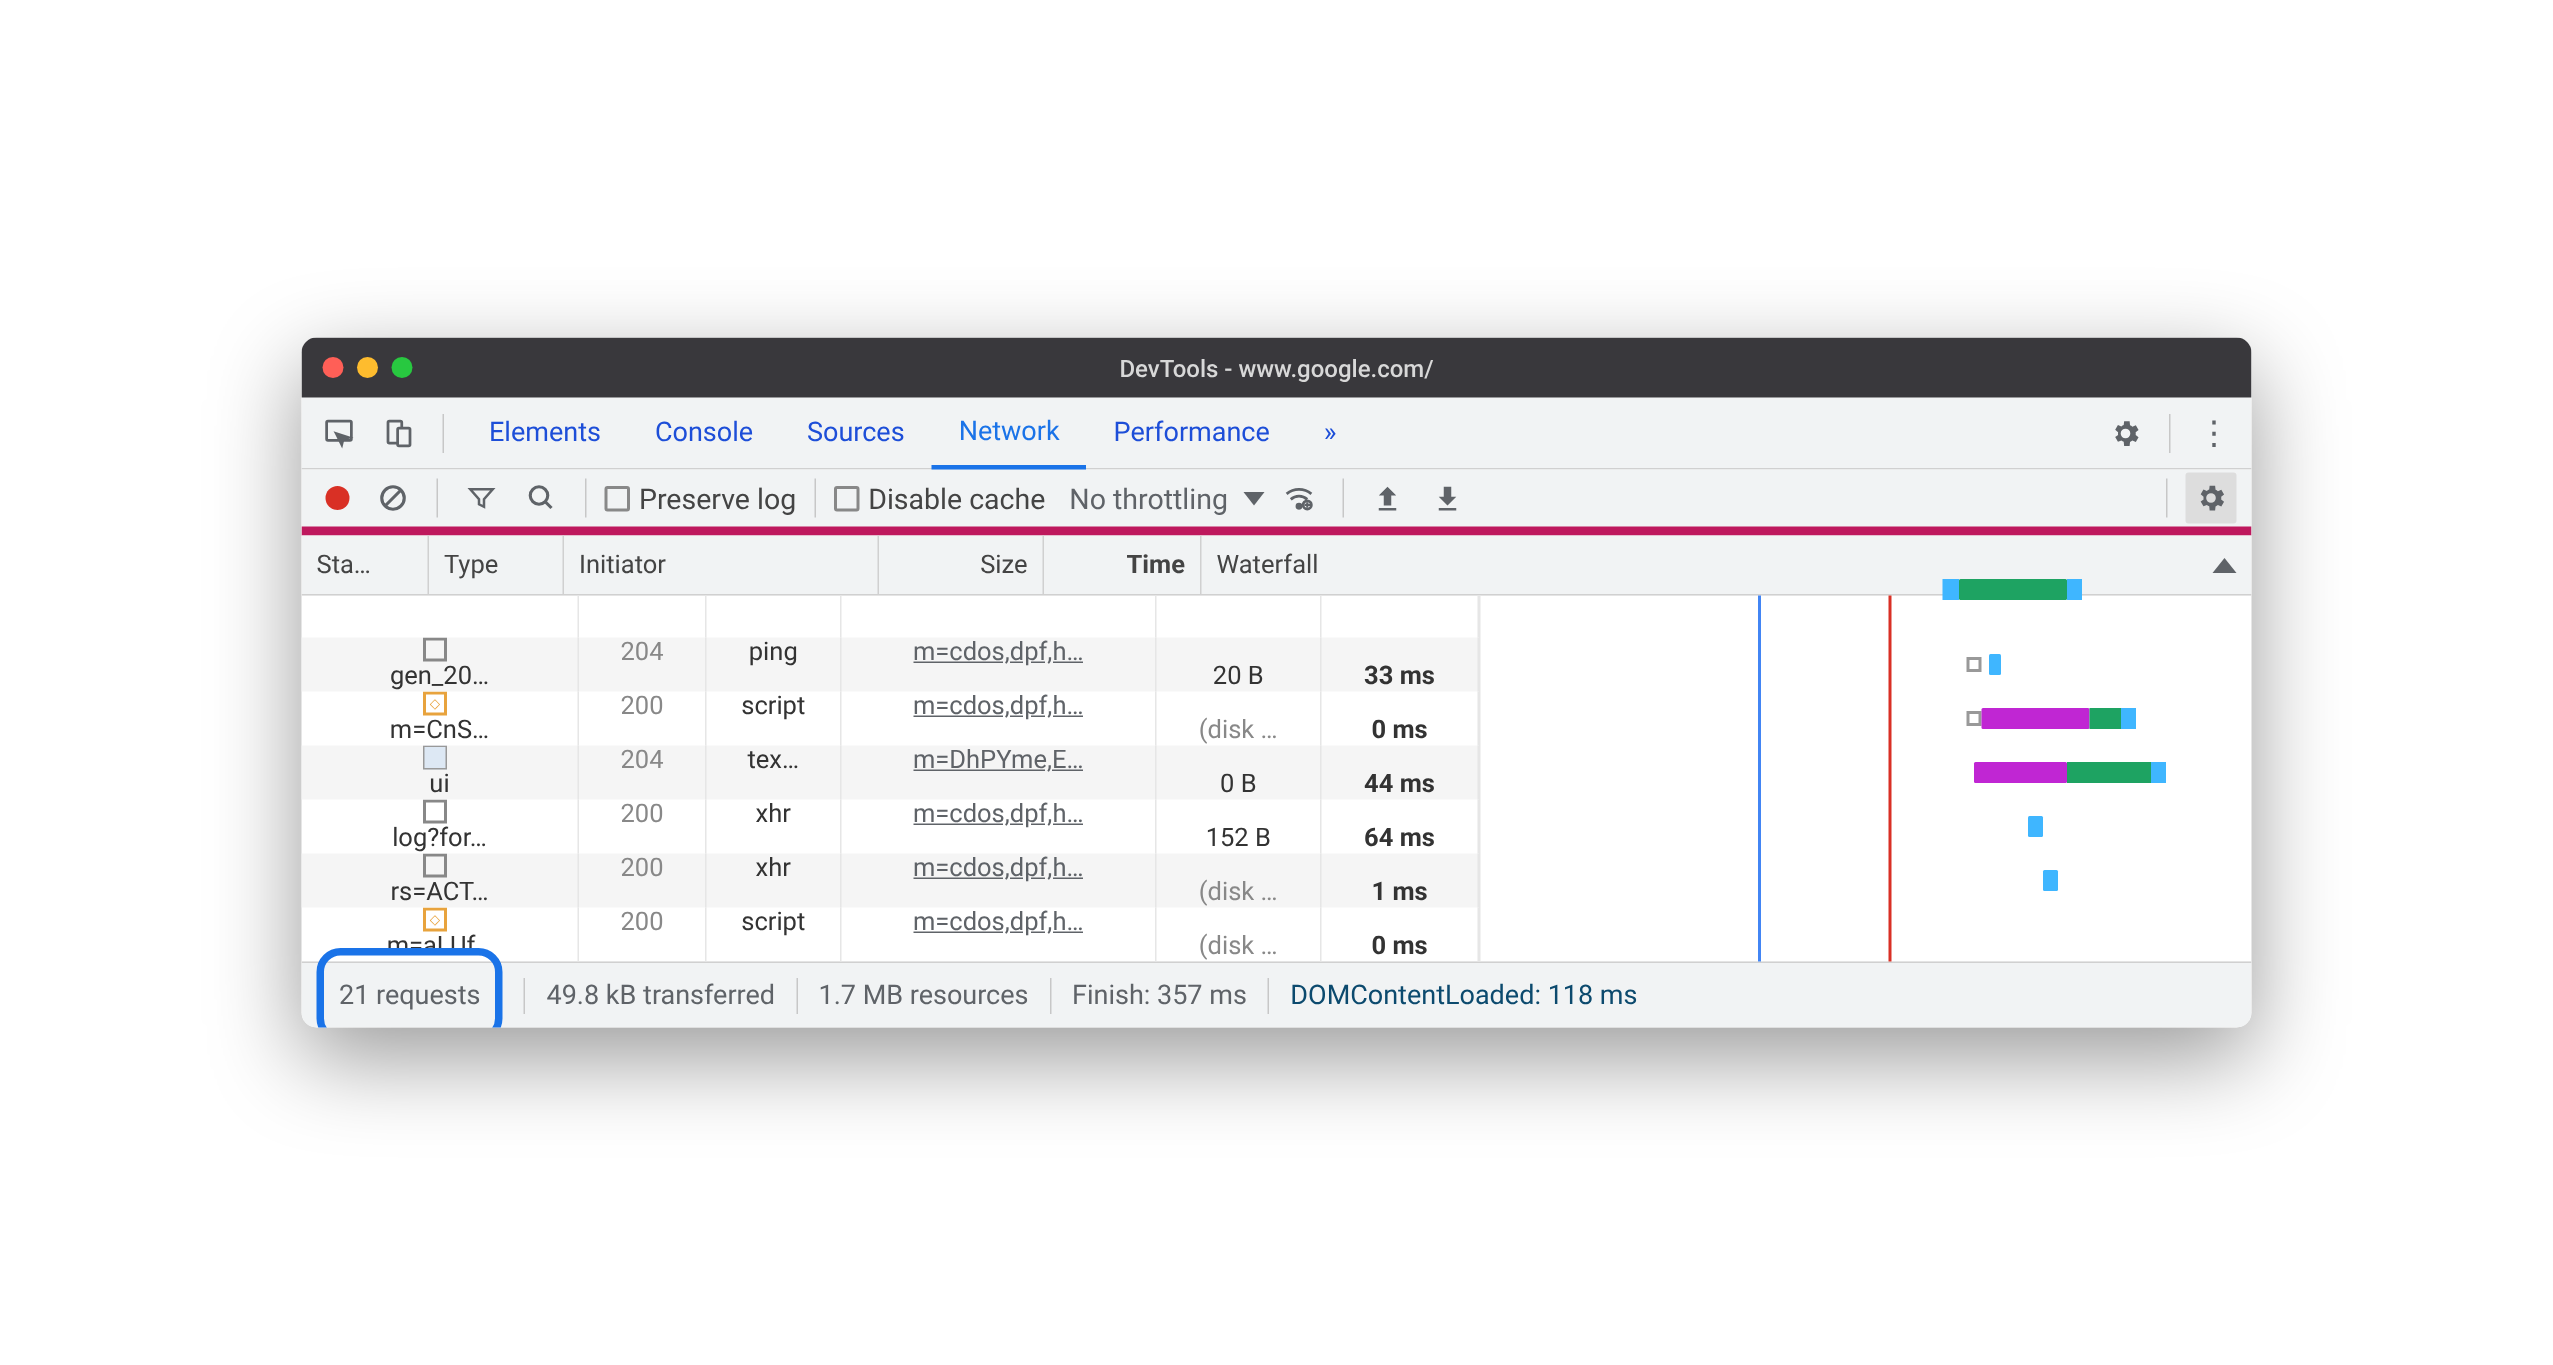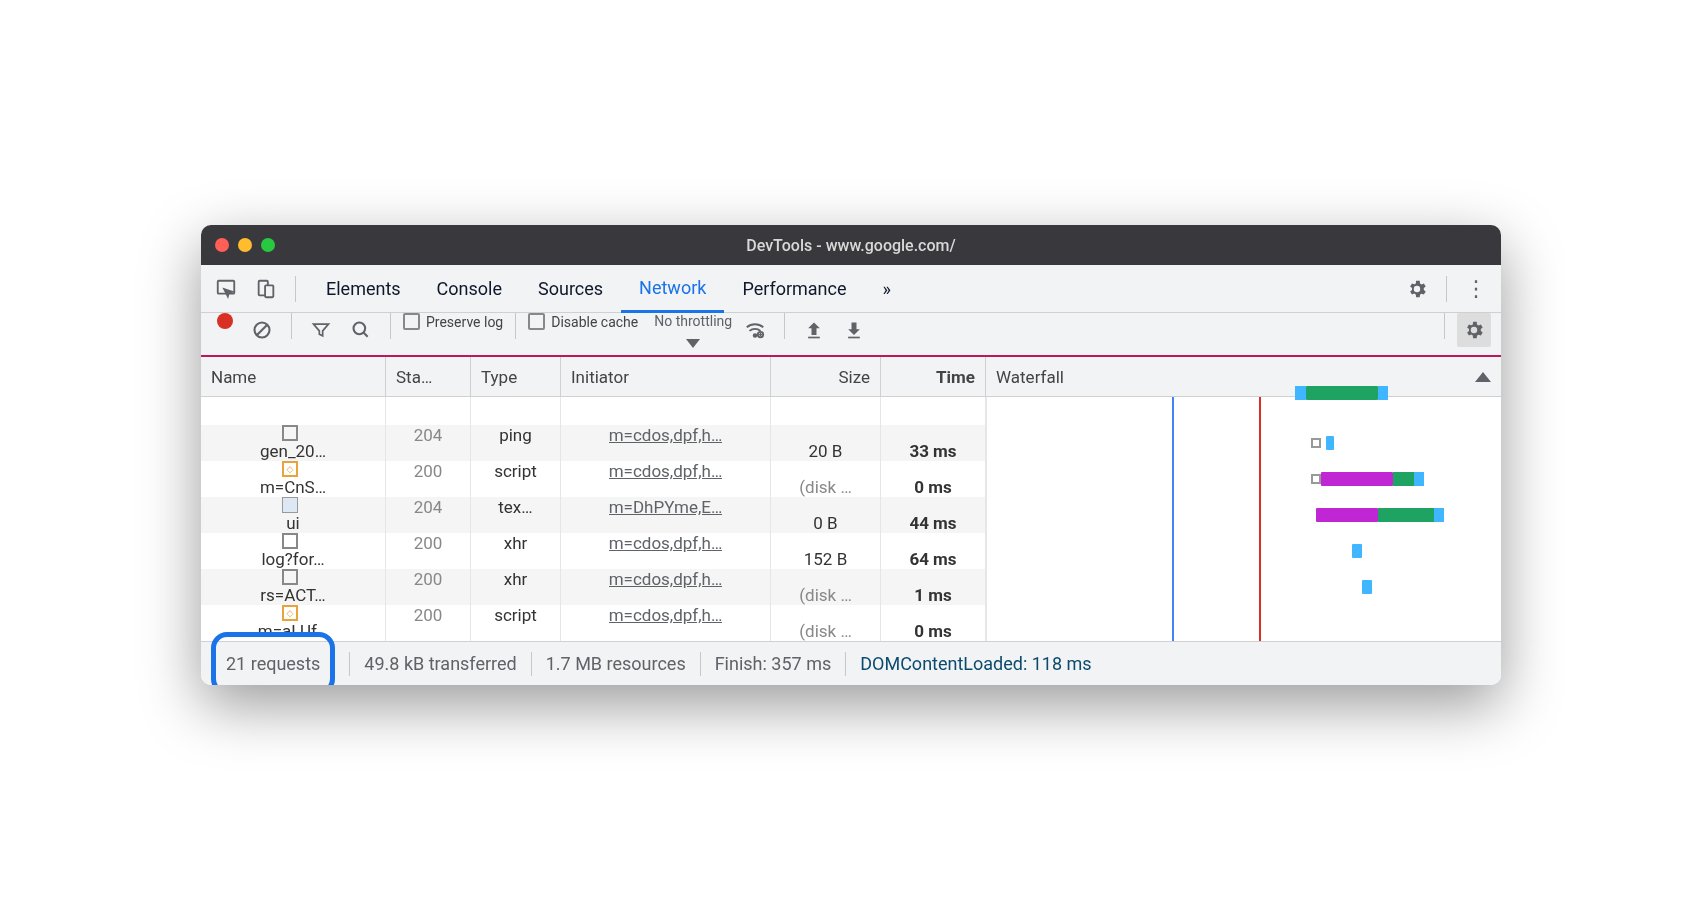--- a/index.html
+++ b/index.html
@@ -54,7 +54,7 @@
 .tabs { display: flex; align-items: center; gap: 0; }
 .tab {
   padding: 0 18px; height: 48px; display: flex; align-items: center;
-  font-size: 18px; color: #0f172a; cursor: pointer;
+  font-size: 18px; color: #1d4ed8; cursor: pointer;
 }
 .tab.active { color: #1a73e8; border-bottom: 3px solid #1a73e8; }
 .spacer { flex: 1; }

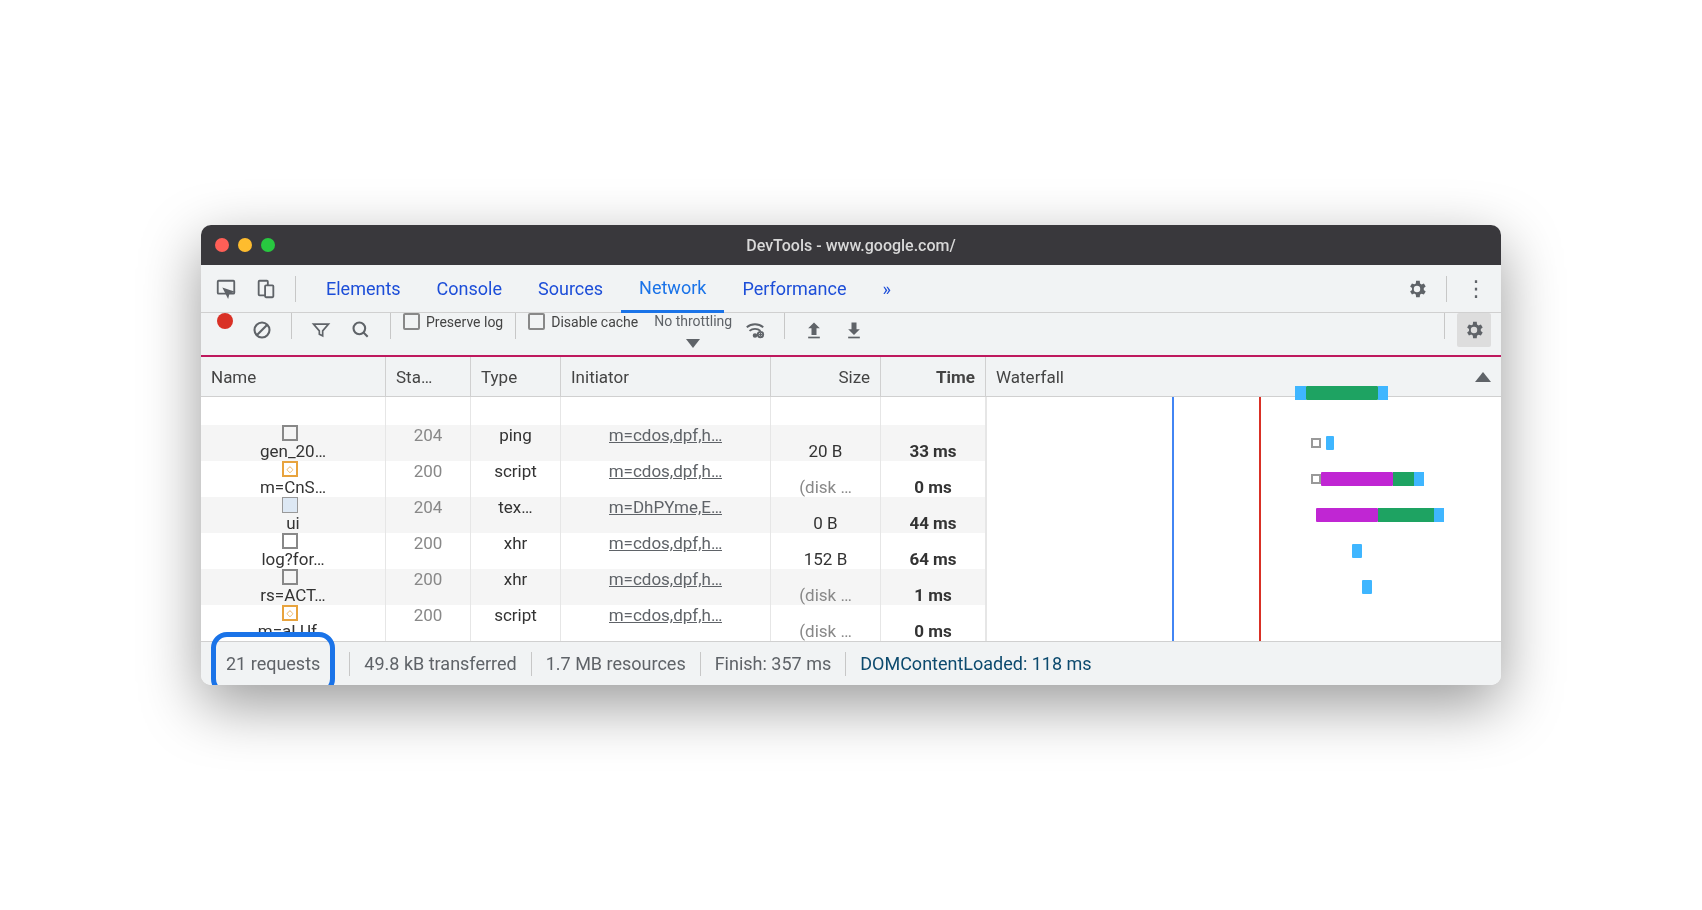--- a/index.html
+++ b/index.html
@@ -60,12 +60,12 @@
 .spacer { flex: 1; }
 .toolbar {
   height: 44px;
-  display: flex; align-items: flex-start;
-  border-bottom: 2px solid #be185d;
+  display: flex; align-items: center;
+  border-bottom: 6px solid #be185d;
   background: #f1f3f4;
   padding: 0 10px;
   gap: 6px;
-  font-size: 14px;
+  font-size: 19px;
   color: #444;
 }
 .record-btn {

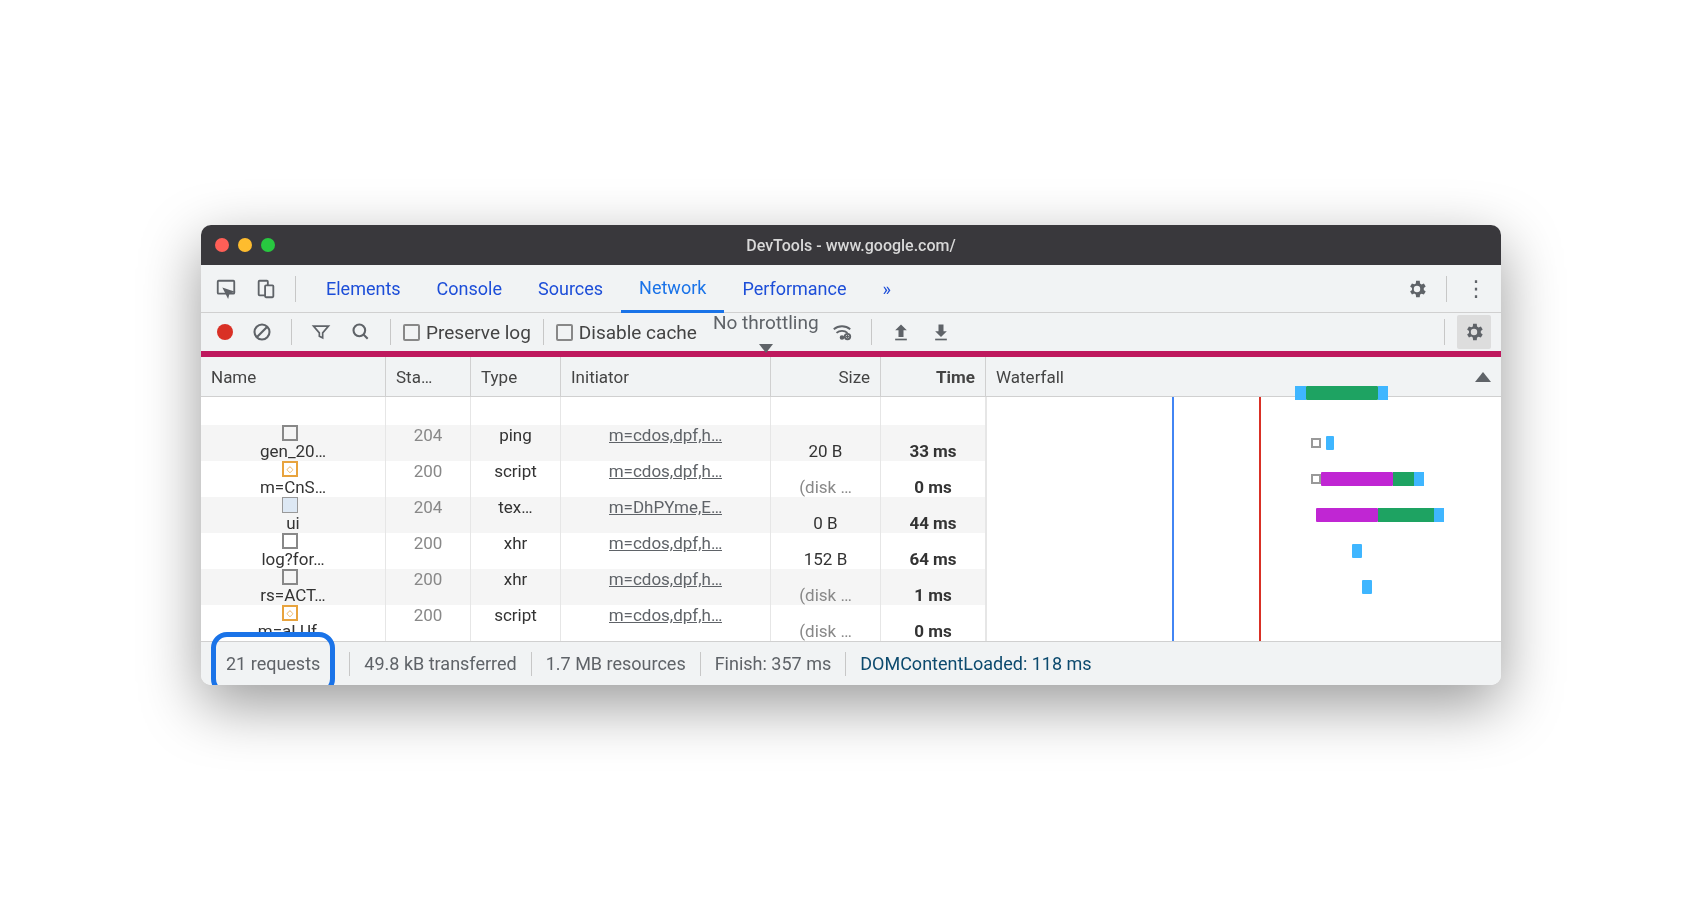--- a/index.html
+++ b/index.html
@@ -217,7 +217,7 @@
       <div class="cb"></div>
       <span>Disable cache</span>
     </div>
-    <div class="throttle" style="margin-left:10px;flex-direction:column;">
+    <div class="throttle" style="margin-left:10px;">
       <span>No throttling</span>
       <div class="triangle-down"></div>
     </div>

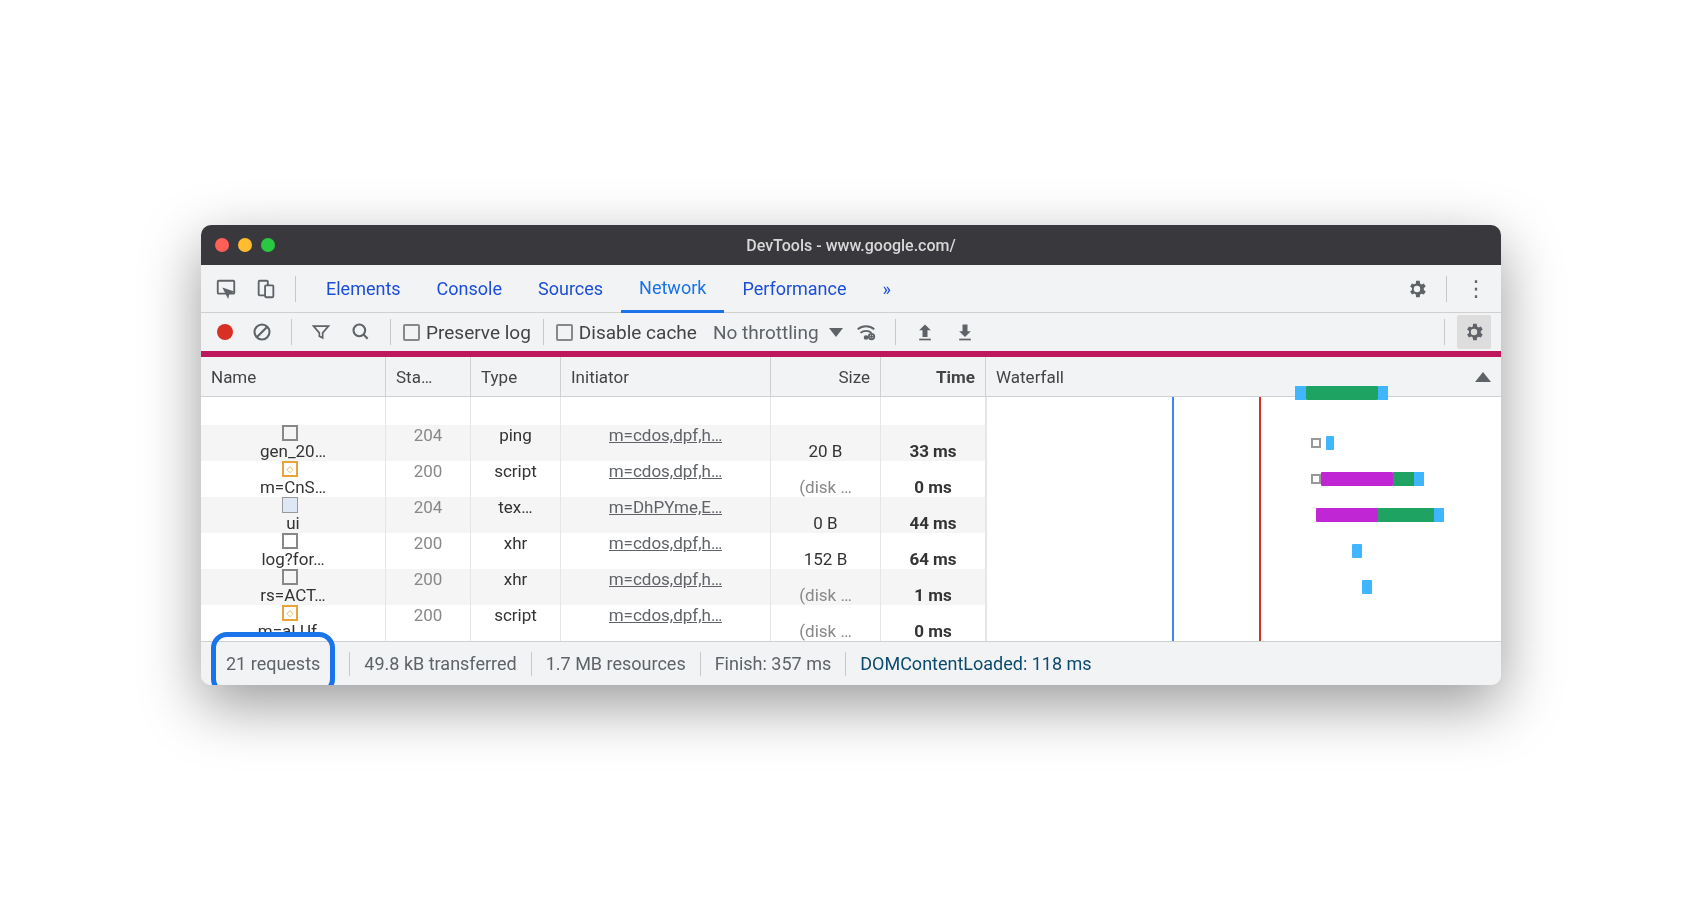--- a/index.html
+++ b/index.html
@@ -253,7 +253,6 @@
   </div>
 
   <div class="grid-header">
-    <div class="col col-name">Name</div>
     <div class="col col-status">Sta…</div>
     <div class="col col-type">Type</div>
     <div class="col col-initiator">Initiator</div>

